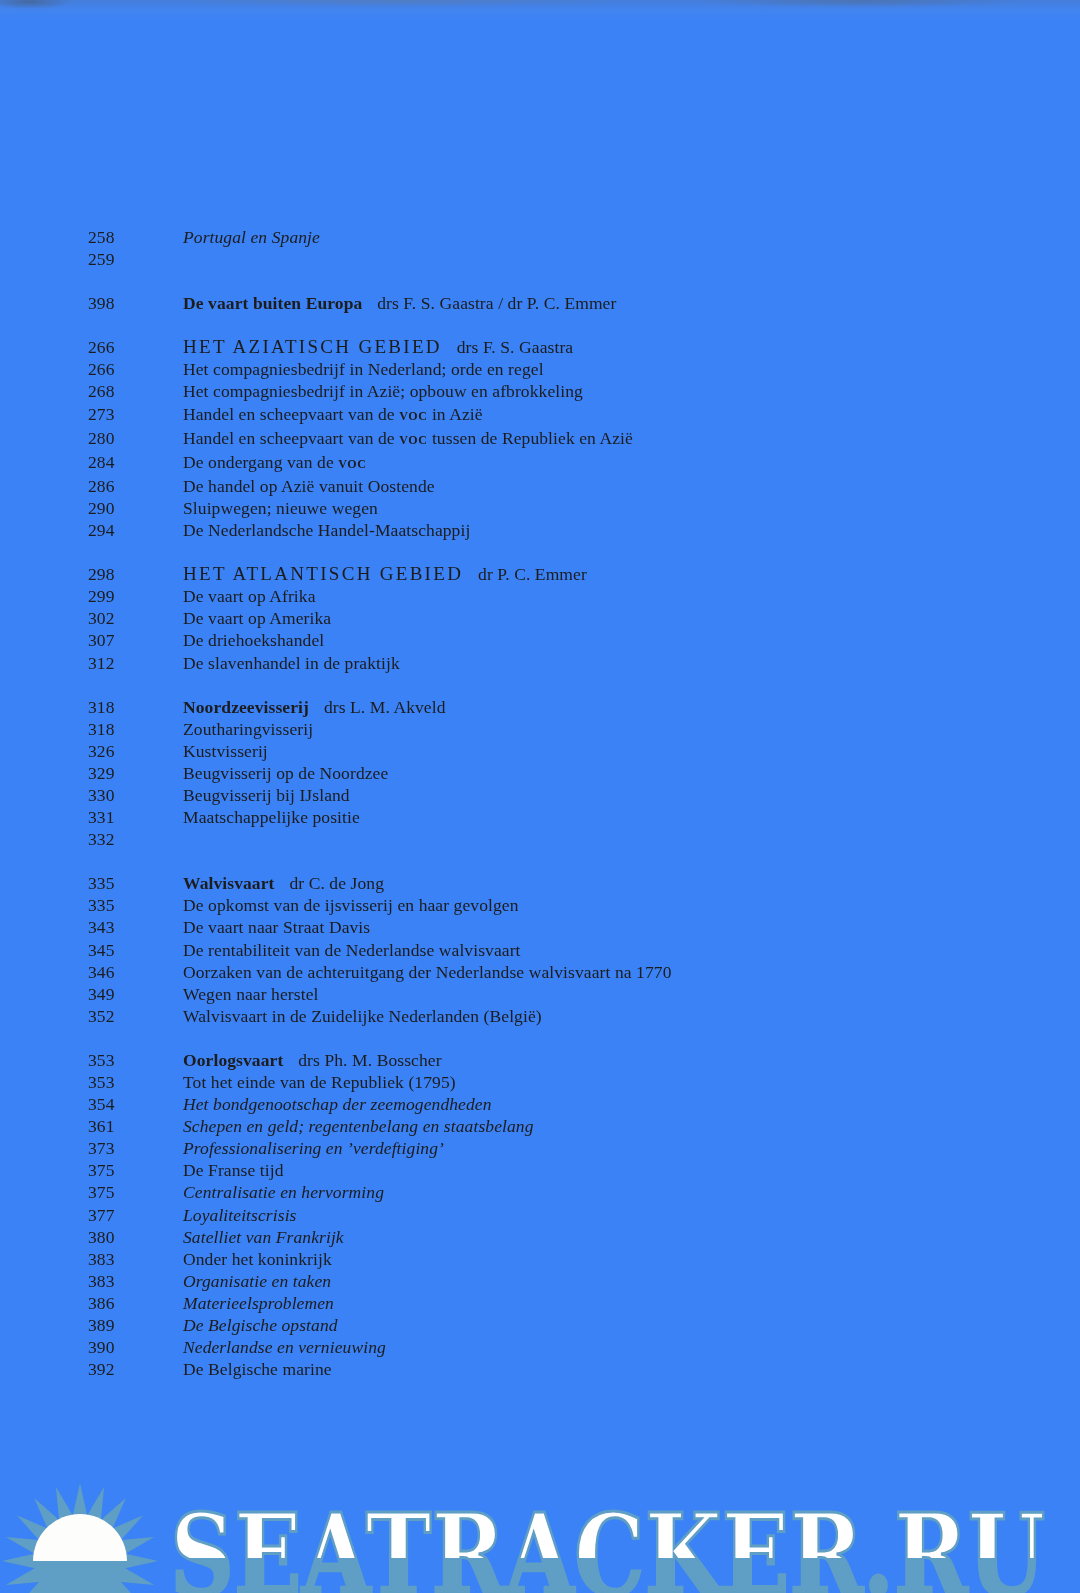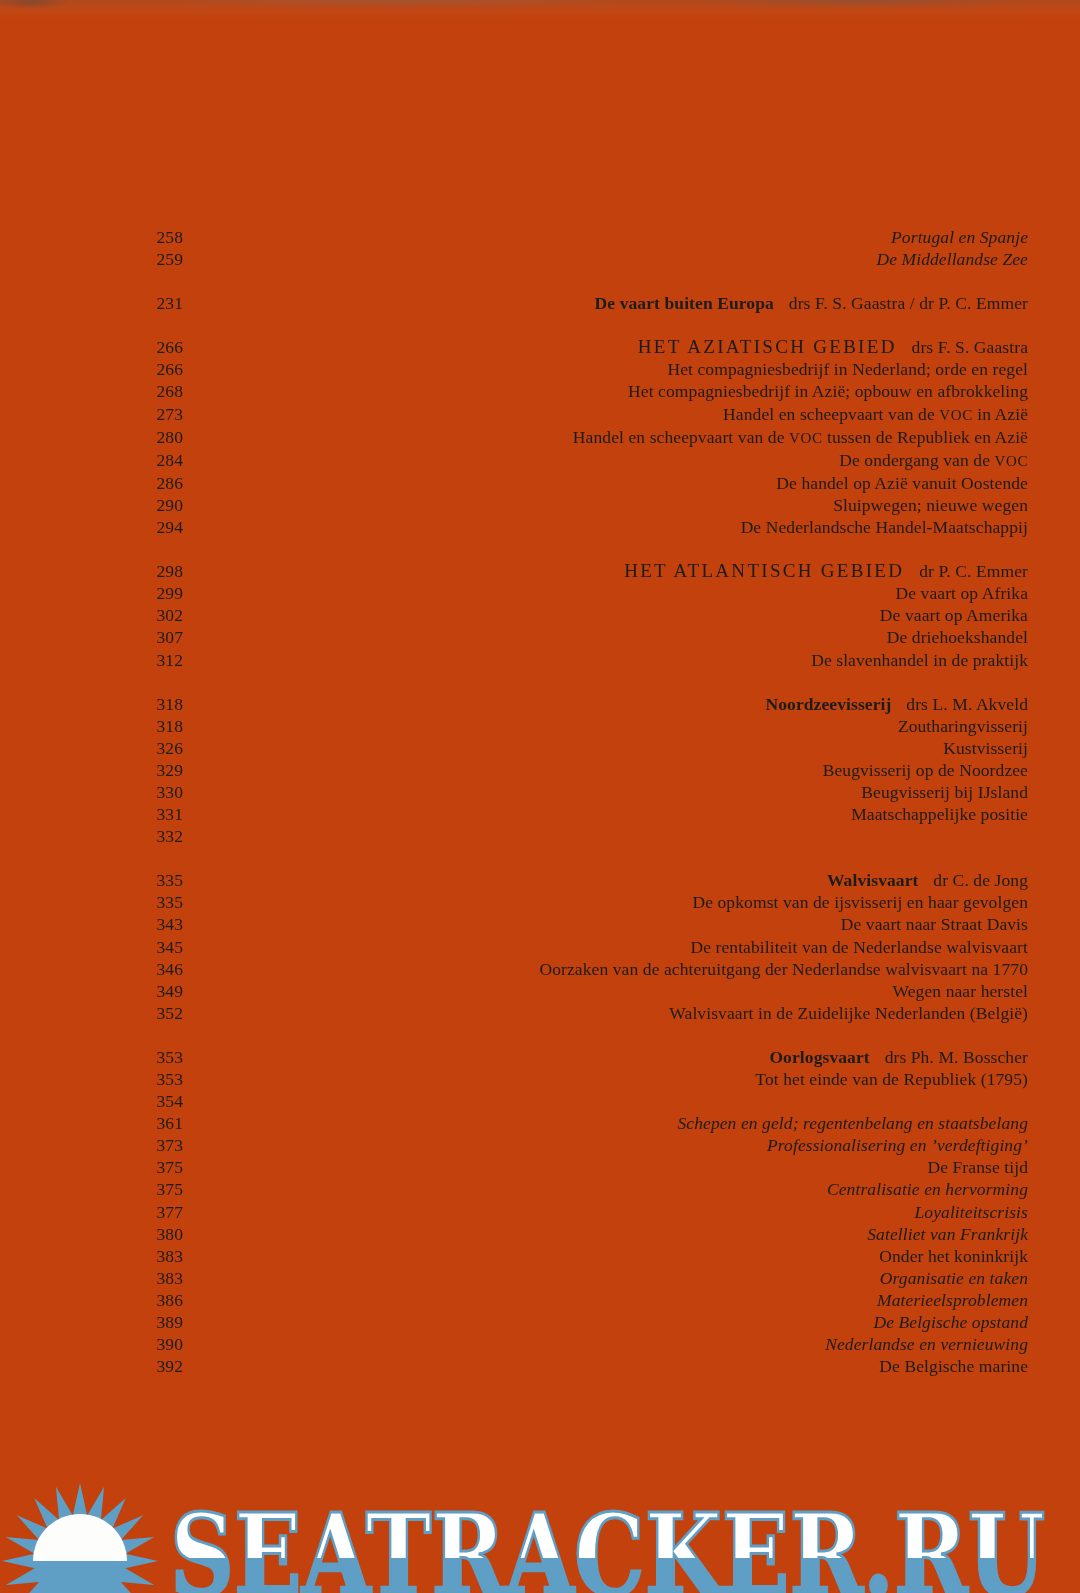--- a/index.html
+++ b/index.html
@@ -11,10 +11,9 @@
   }
   .page{
     position:absolute;inset:0;
-    background:#c2410c;
+    background:#3b82f6;
     overflow:hidden;
     color:var(--ink,#1c1c1c);
-    text-align:right;
   }
   .top-smudge{
     position:absolute;top:0;left:0;width:100%;height:20px;

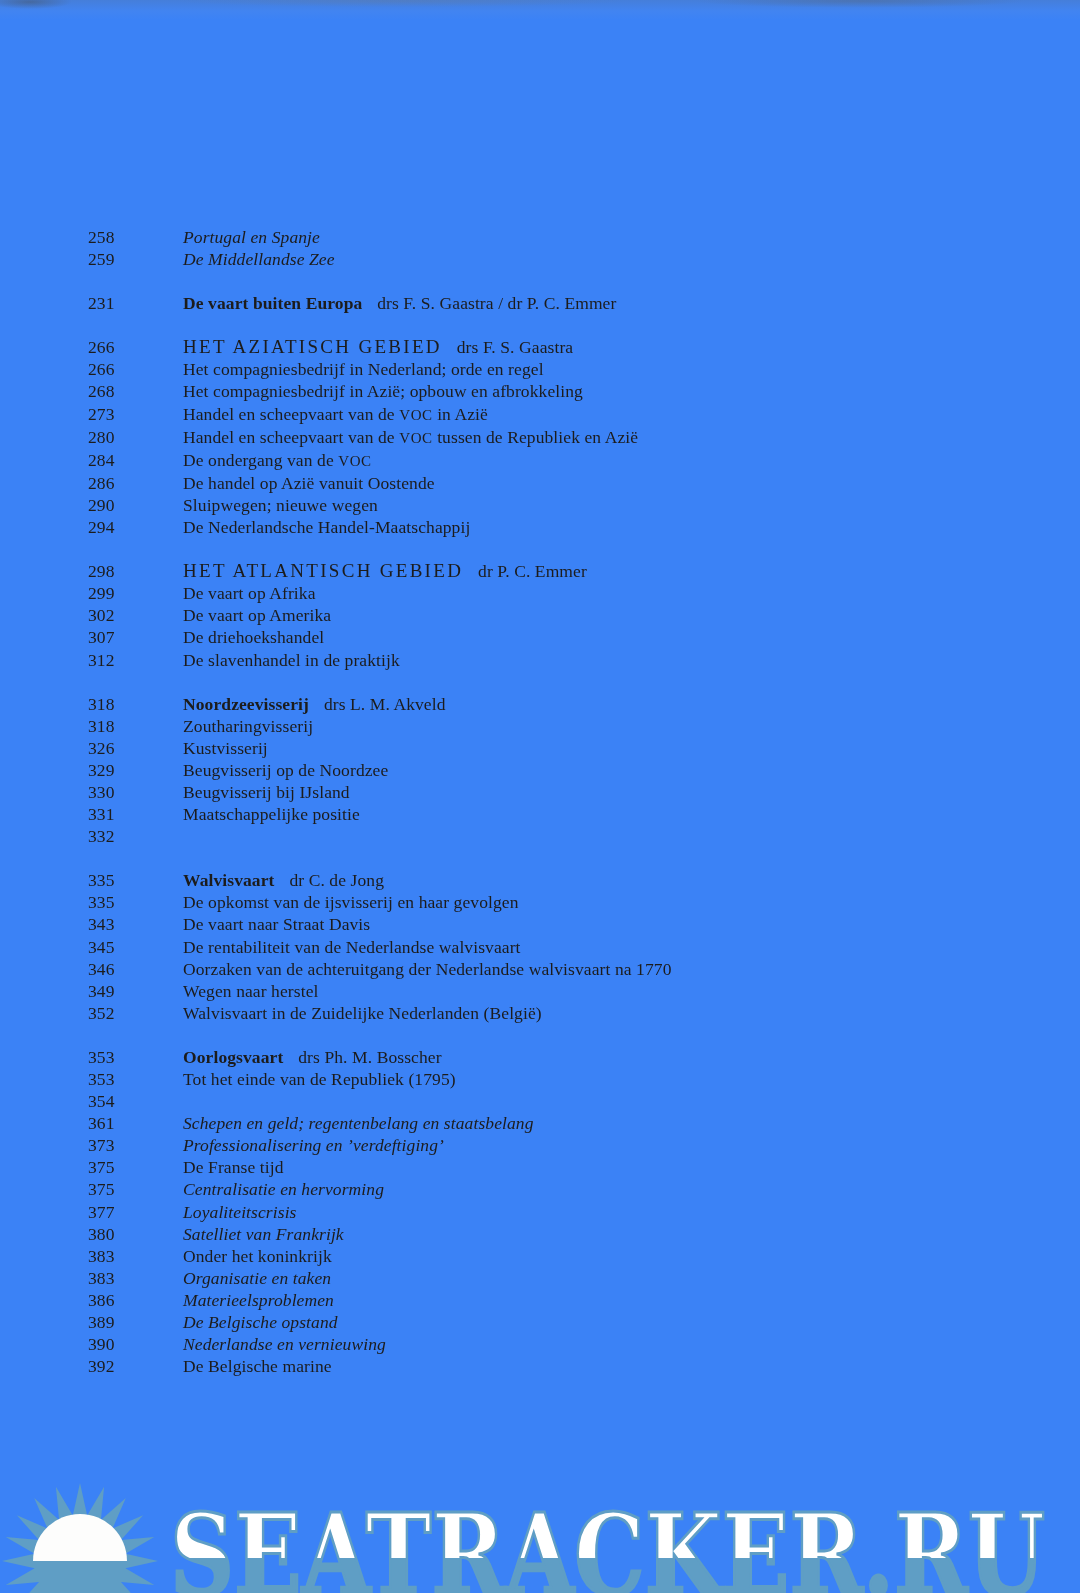--- a/index.html
+++ b/index.html
@@ -72,7 +72,6 @@
         </div>
         <div class="toc-row">
           <span class="toc-num">259</span>
-          <span class="toc-text"><span class="seg-italic">De Middellandse Zee</span></span>
         </div>
       </section>
       <section class="toc-group">

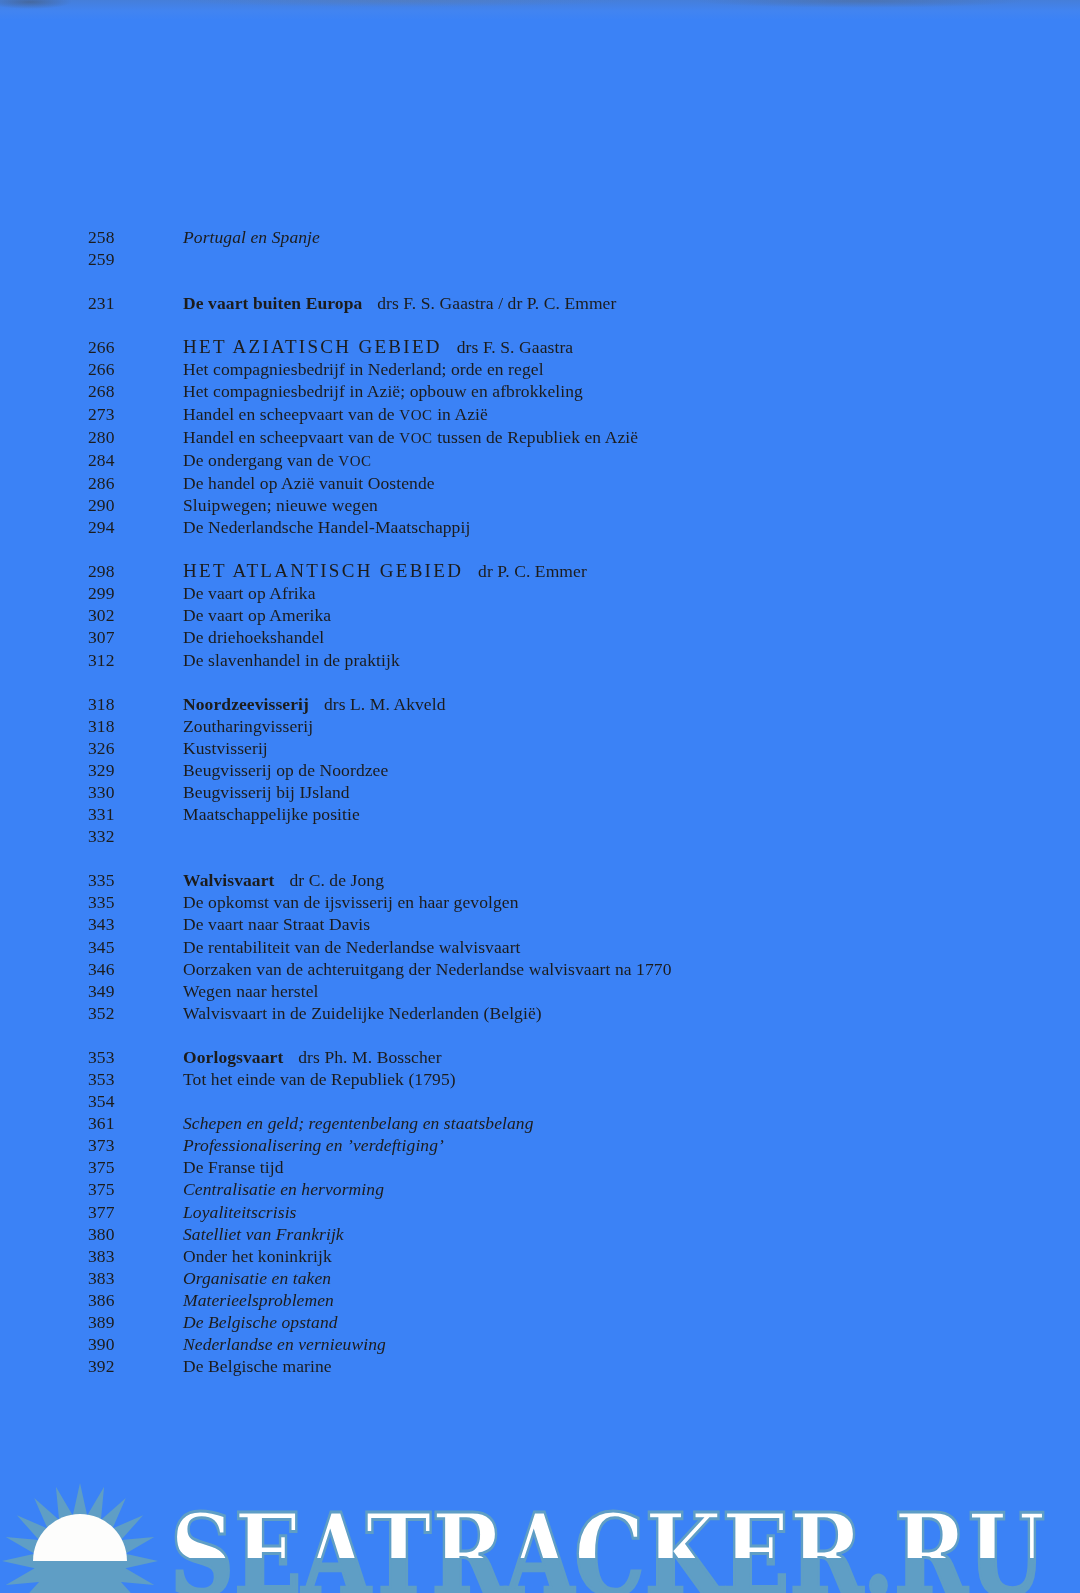--- a/index.html
+++ b/index.html
@@ -76,7 +76,7 @@
       </section>
       <section class="toc-group">
         <div class="toc-row">
-          <span class="toc-num">231</span>
+          <span class="toc-num">398</span>
           <span class="toc-text"><span class="seg-bold">De vaart buiten Europa</span><span class="seg-author">drs F. S. Gaastra / dr P. C. Emmer</span></span>
         </div>
       </section>

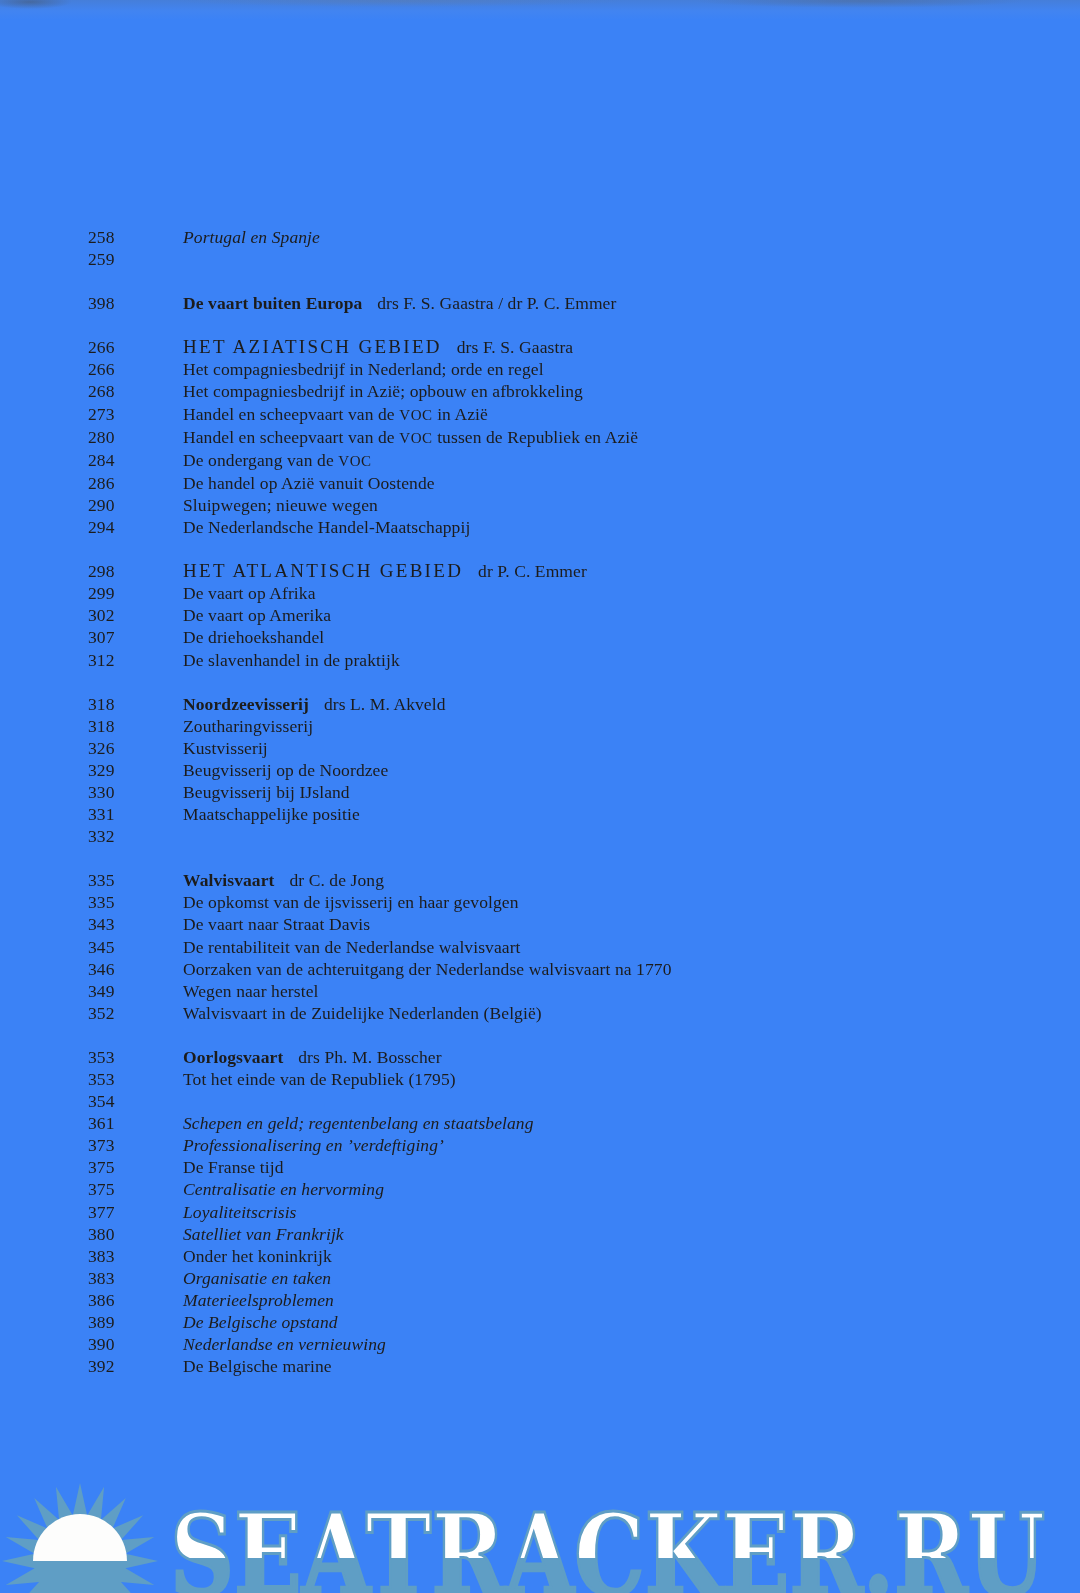--- a/index.html
+++ b/index.html
@@ -46,9 +46,10 @@
     letter-spacing:2.3px;
   }
   .seg-voc{
-    font-size:15px;
+    font-size:12px;
     letter-spacing:0.6px;
     text-transform:uppercase;
+    font-weight:bold;
   }
   .seg-author{margin-left:0.85em;}
   .watermark{

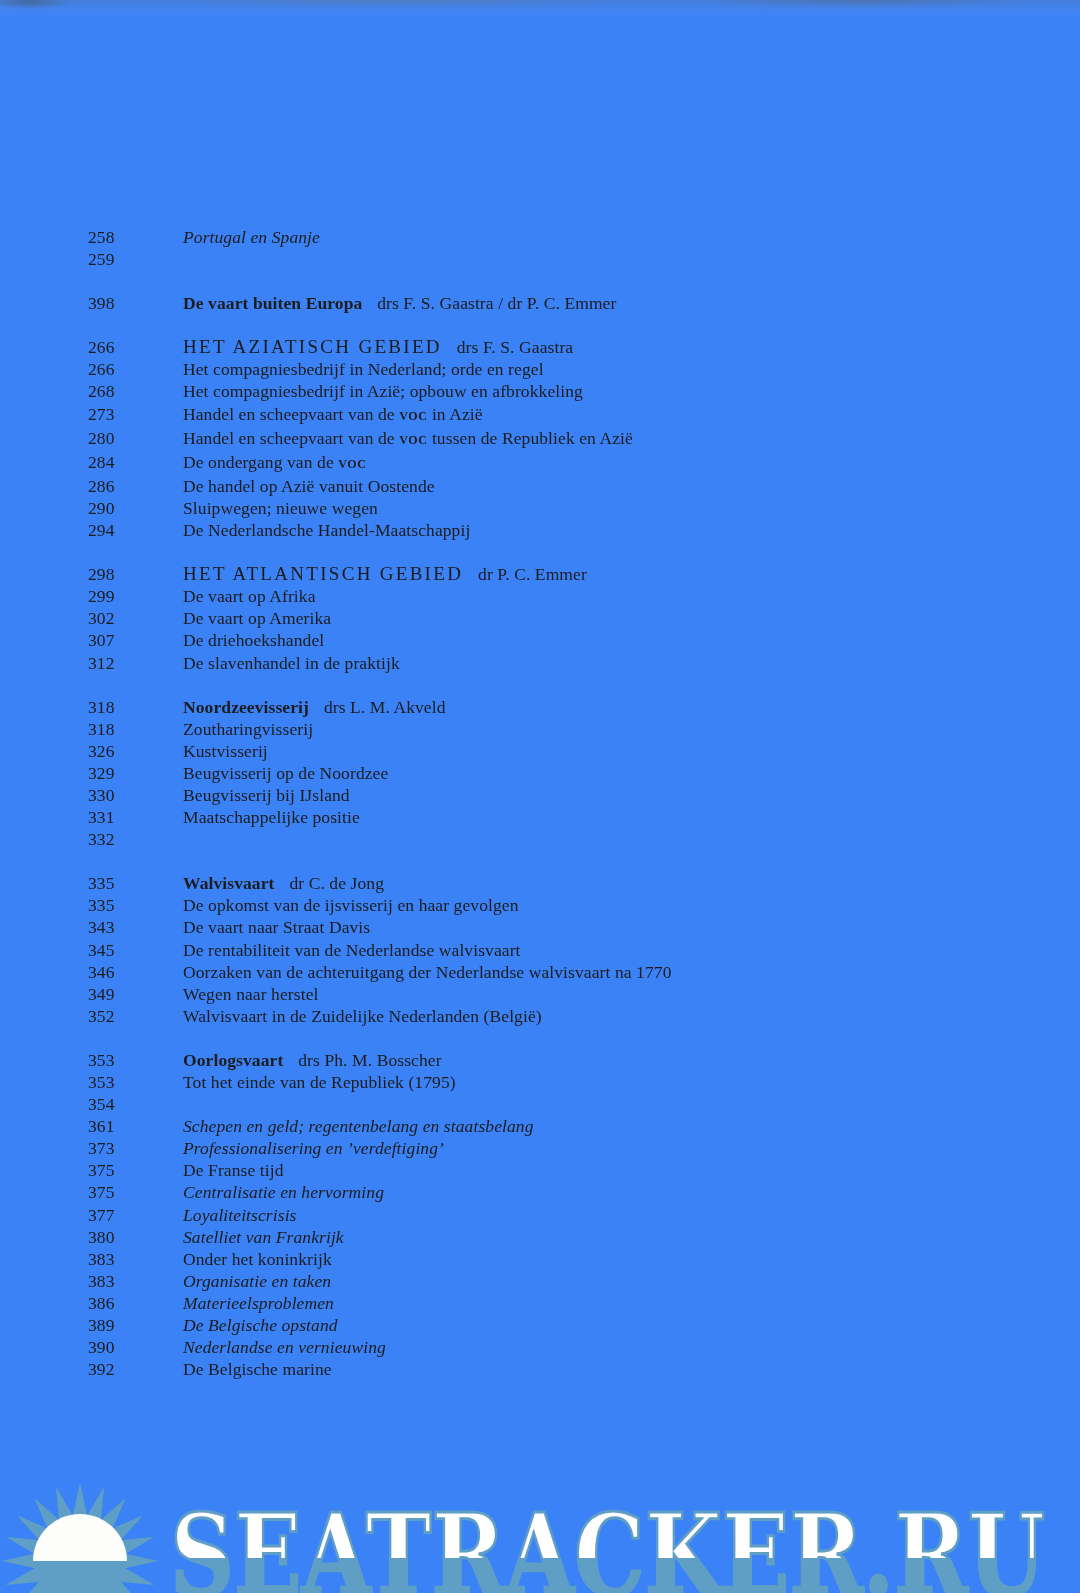--- a/index.html
+++ b/index.html
@@ -211,6 +211,7 @@
         </div>
         <div class="toc-row">
           <span class="toc-num">354</span>
+          <span class="toc-text"><span class="seg-italic">Het bondgenootschap der zeemogendheden</span></span>
         </div>
         <div class="toc-row">
           <span class="toc-num">361</span>

